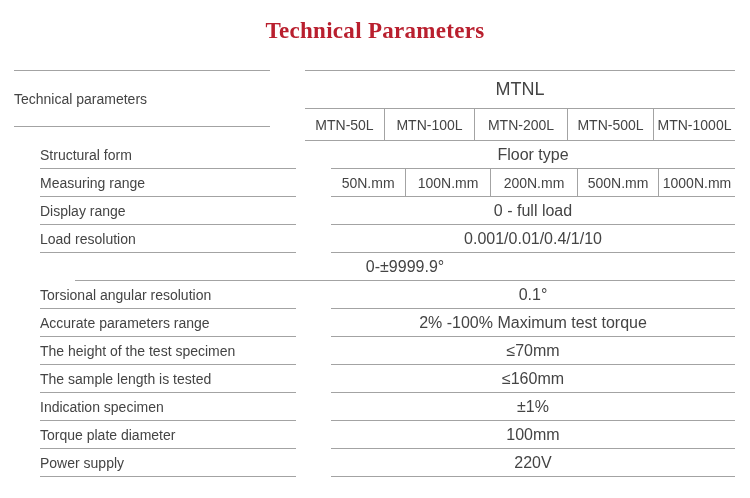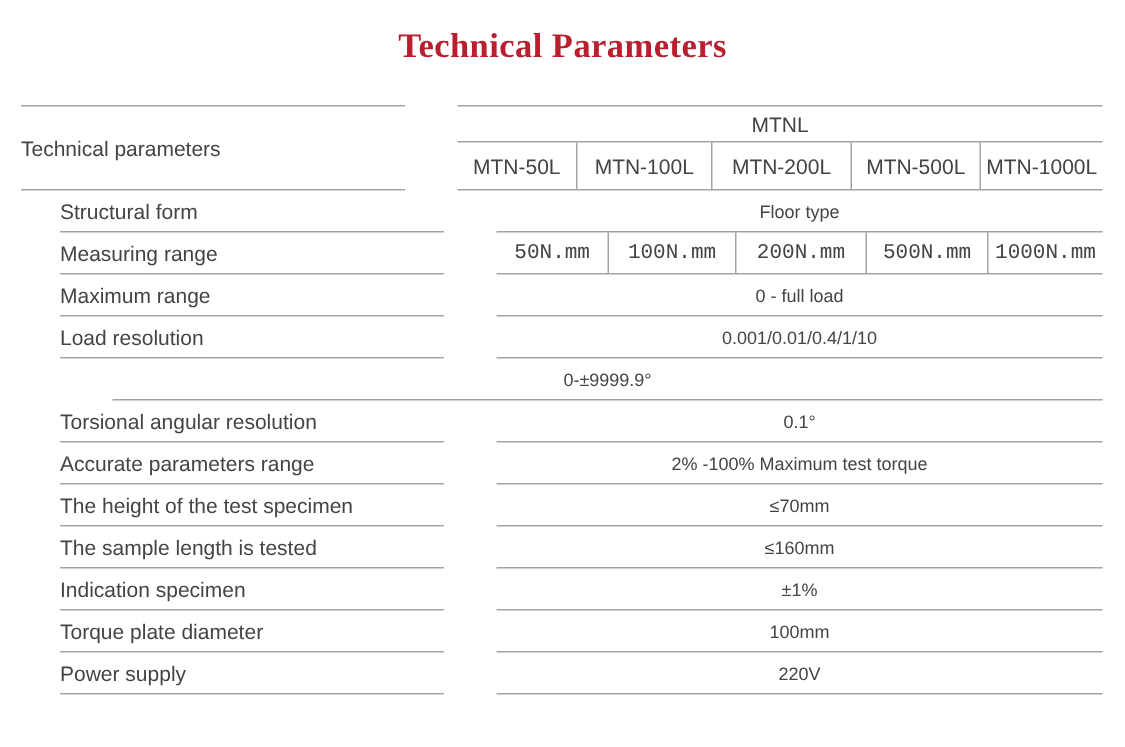--- a/index.html
+++ b/index.html
@@ -57,13 +57,13 @@
   }
   .rheader { flex: 1 1 auto; }
   .mtnl-cell {
-    height: 25px;
+    height: 39px;
     border-top: 1px solid var(--line);
     border-bottom: 1px solid var(--line);
     display: flex;
     align-items: center;
     justify-content: center;
-    font-size: 14px;
+    font-size: 18px;
   }
   .cells-grid {
     display: grid;

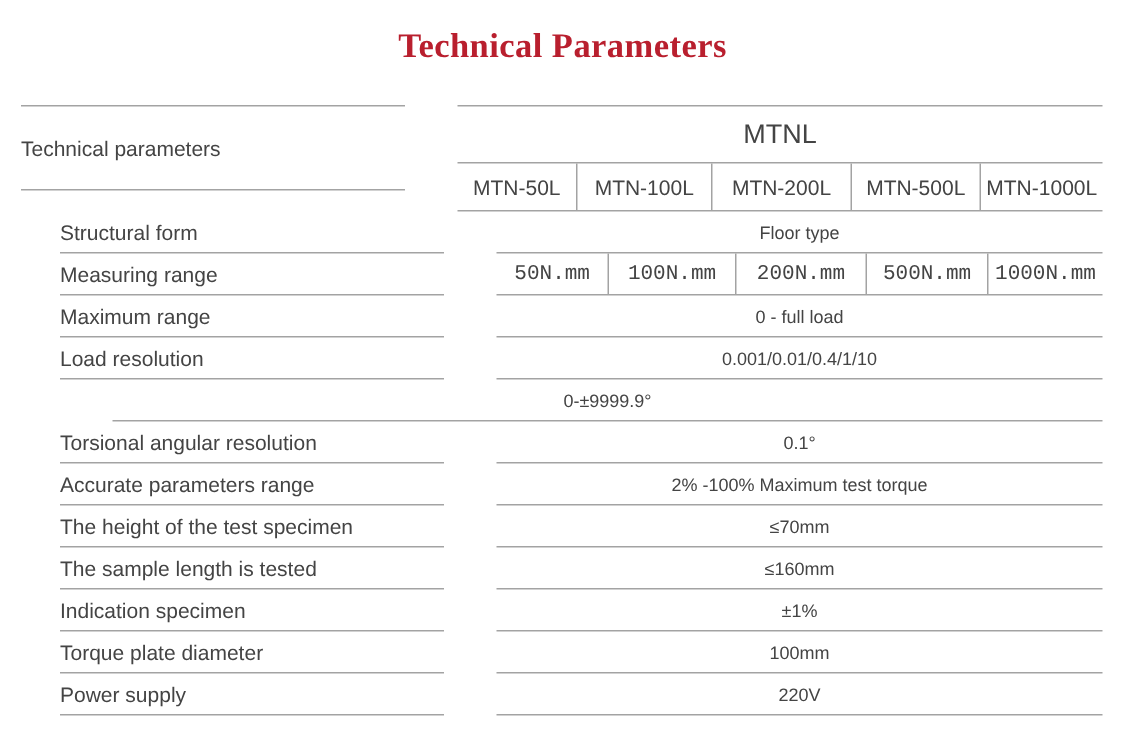--- a/index.html
+++ b/index.html
@@ -87,7 +87,7 @@
     display: flex;
     align-items: center;
     justify-content: center;
-    font-size: 12px;
+    font-size: 16px;
     border-bottom: 1px solid var(--line);
   }
   .rcells { flex: 1 1 auto; height: 28px; font-family: Liberation Mono, monospace; }

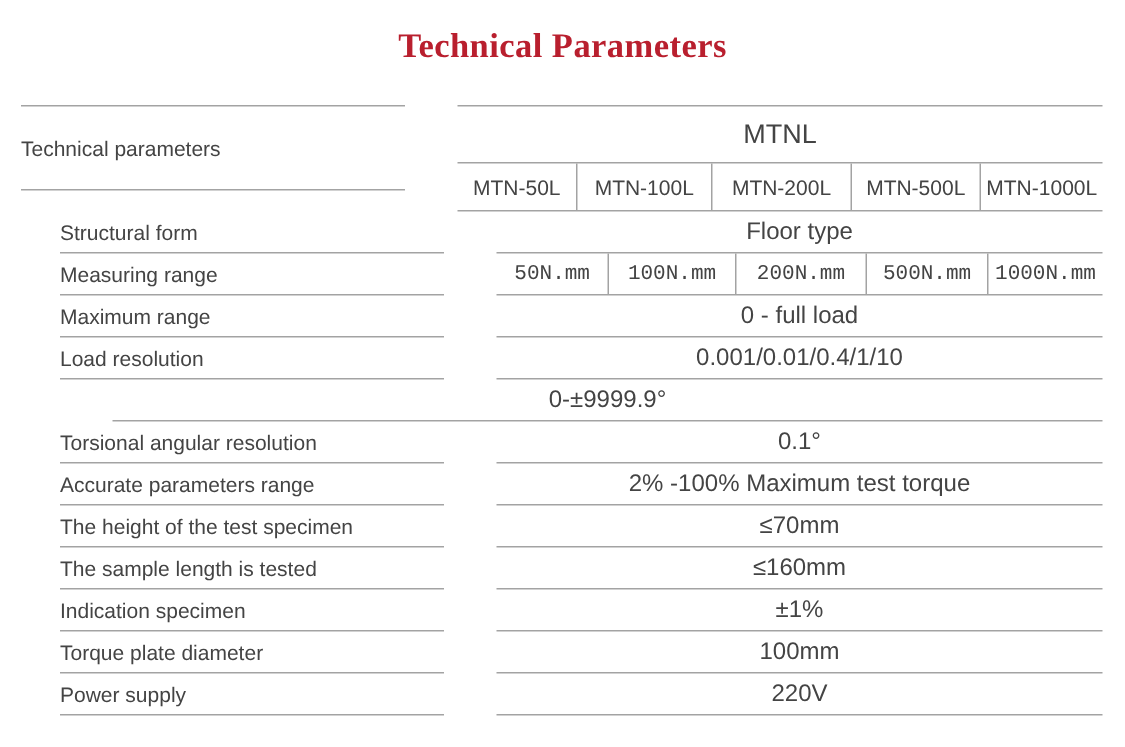--- a/index.html
+++ b/index.html
@@ -90,7 +90,7 @@
     font-size: 16px;
     border-bottom: 1px solid var(--line);
   }
-  .rcells { flex: 1 1 auto; height: 28px; font-family: Liberation Mono, monospace; }
+  .rcells { flex: 1 1 auto; height: 28px; }
 </style>
 </head>
 <body>

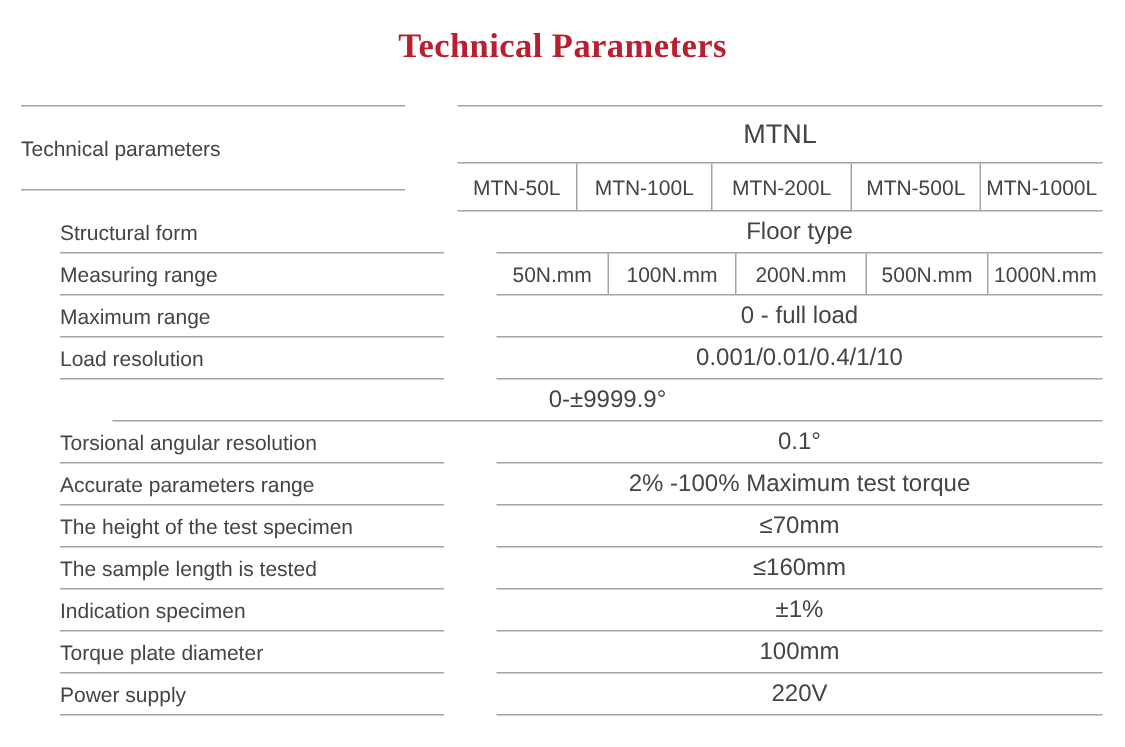--- a/index.html
+++ b/index.html
@@ -135,7 +135,7 @@
           </div>
         </div>
         <div class="trow prow">
-          <div class="lcell">Maximum range</div>
+          <div class="lcell">Display range</div>
           <div class="gap"></div>
           <div class="rspan">0 - full load</div>
         </div>

